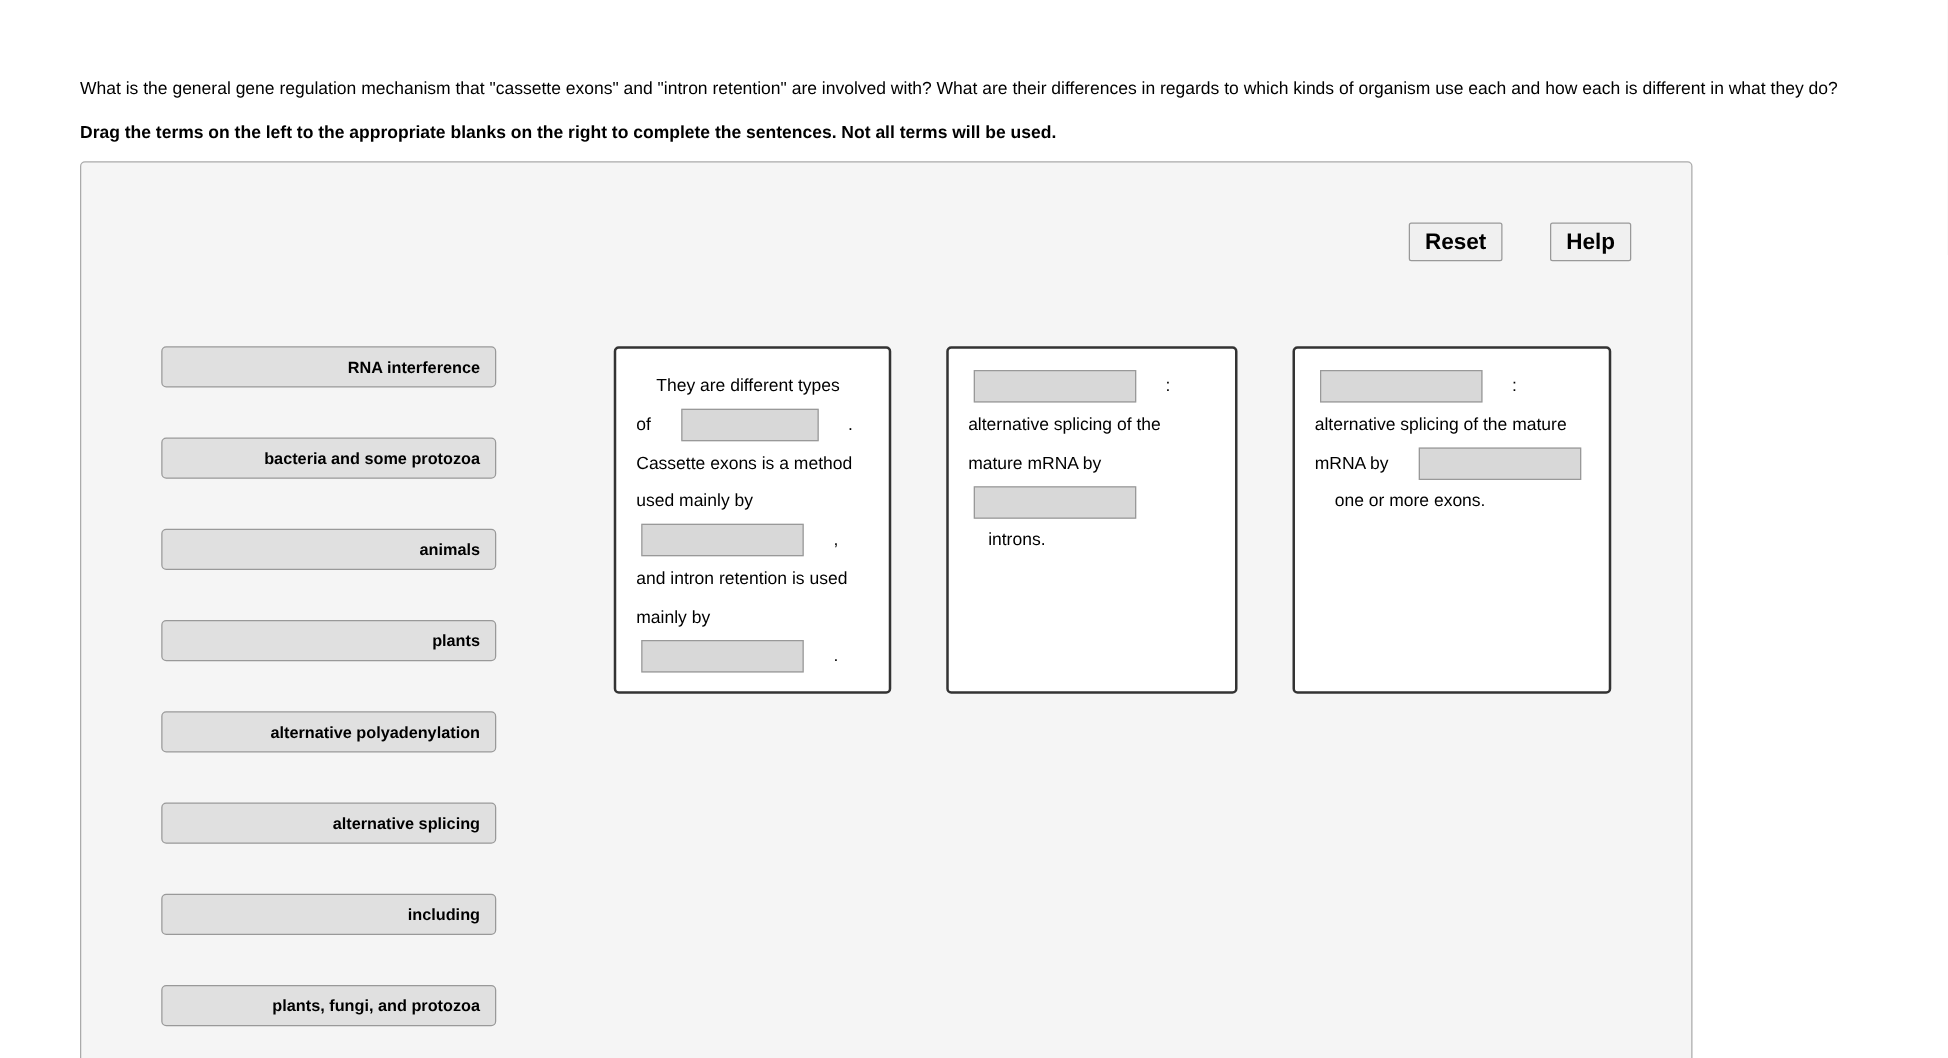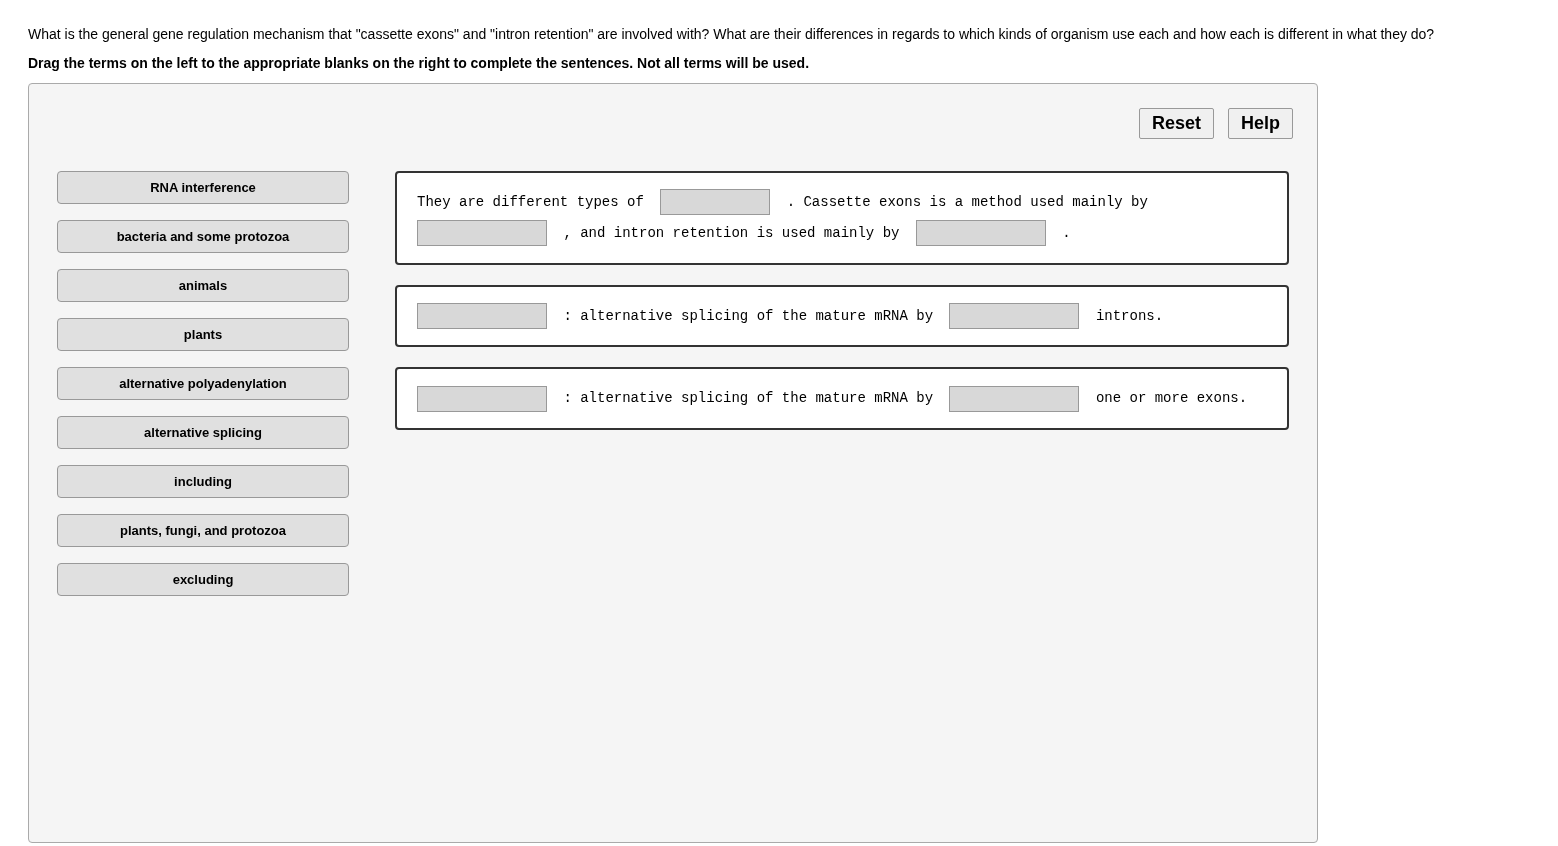--- a/index.html
+++ b/index.html
@@ -2,7 +2,7 @@
 <html><head>
   <meta charset="utf-8">
   <style>
-    * { box-sizing: border-box; margin: 4px; padding: 0; }
+    * { box-sizing: border-box; margin: 16px; padding: 0; }
     body {
       font-family: Arial, sans-serif;
       font-size: 14px;

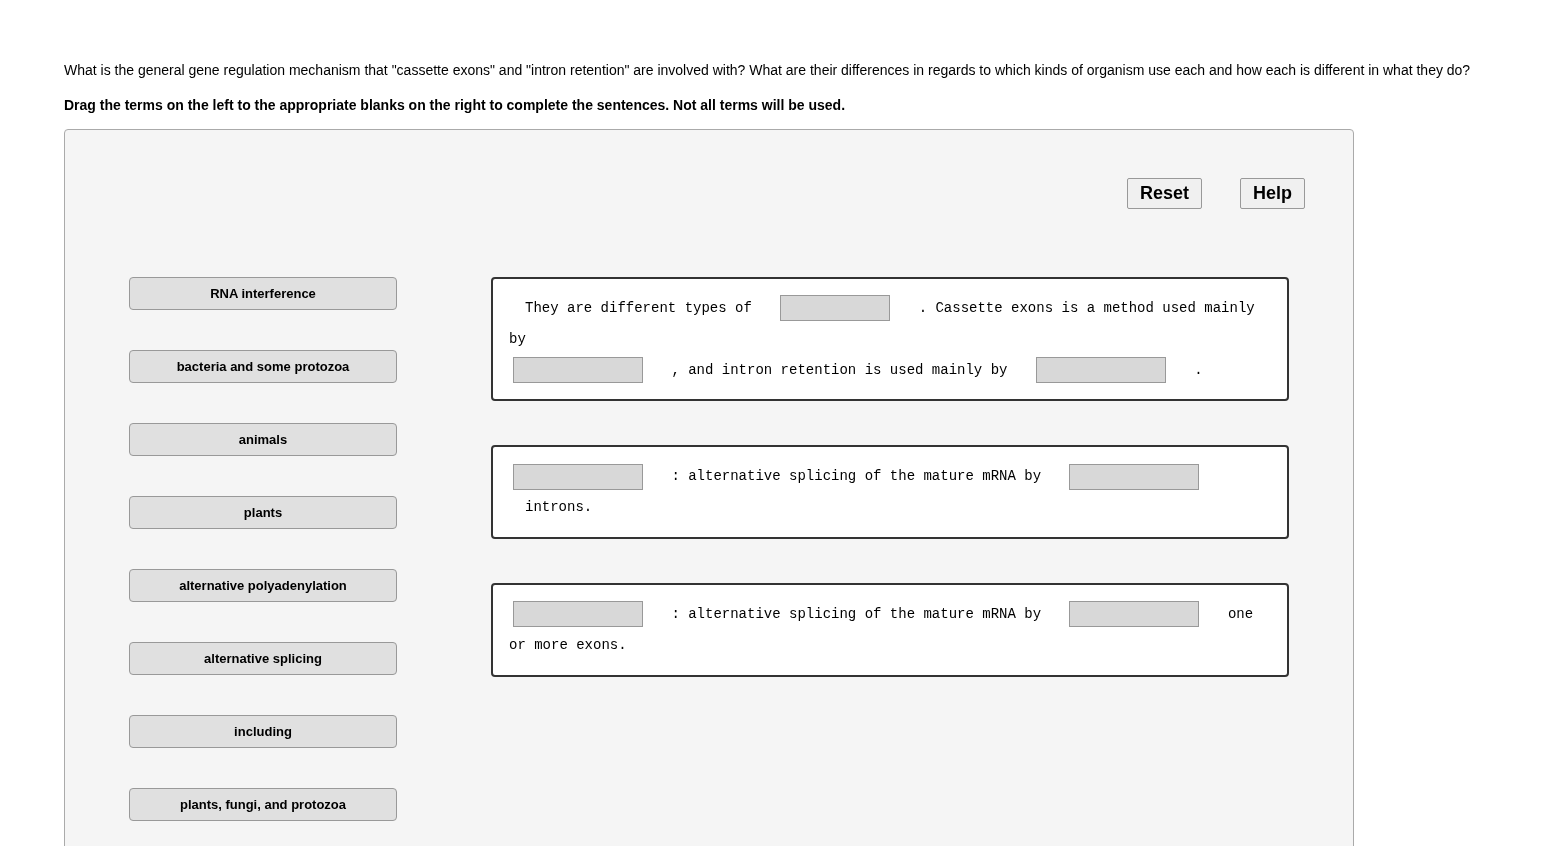--- a/index.html
+++ b/index.html
@@ -62,7 +62,7 @@
       border: 1px solid #999;
       border-radius: 4px;
       padding: 8px 12px;
-      text-align: center;
+      text-align: right;
       font-weight: bold;
       font-size: 13px;
       cursor: grab;

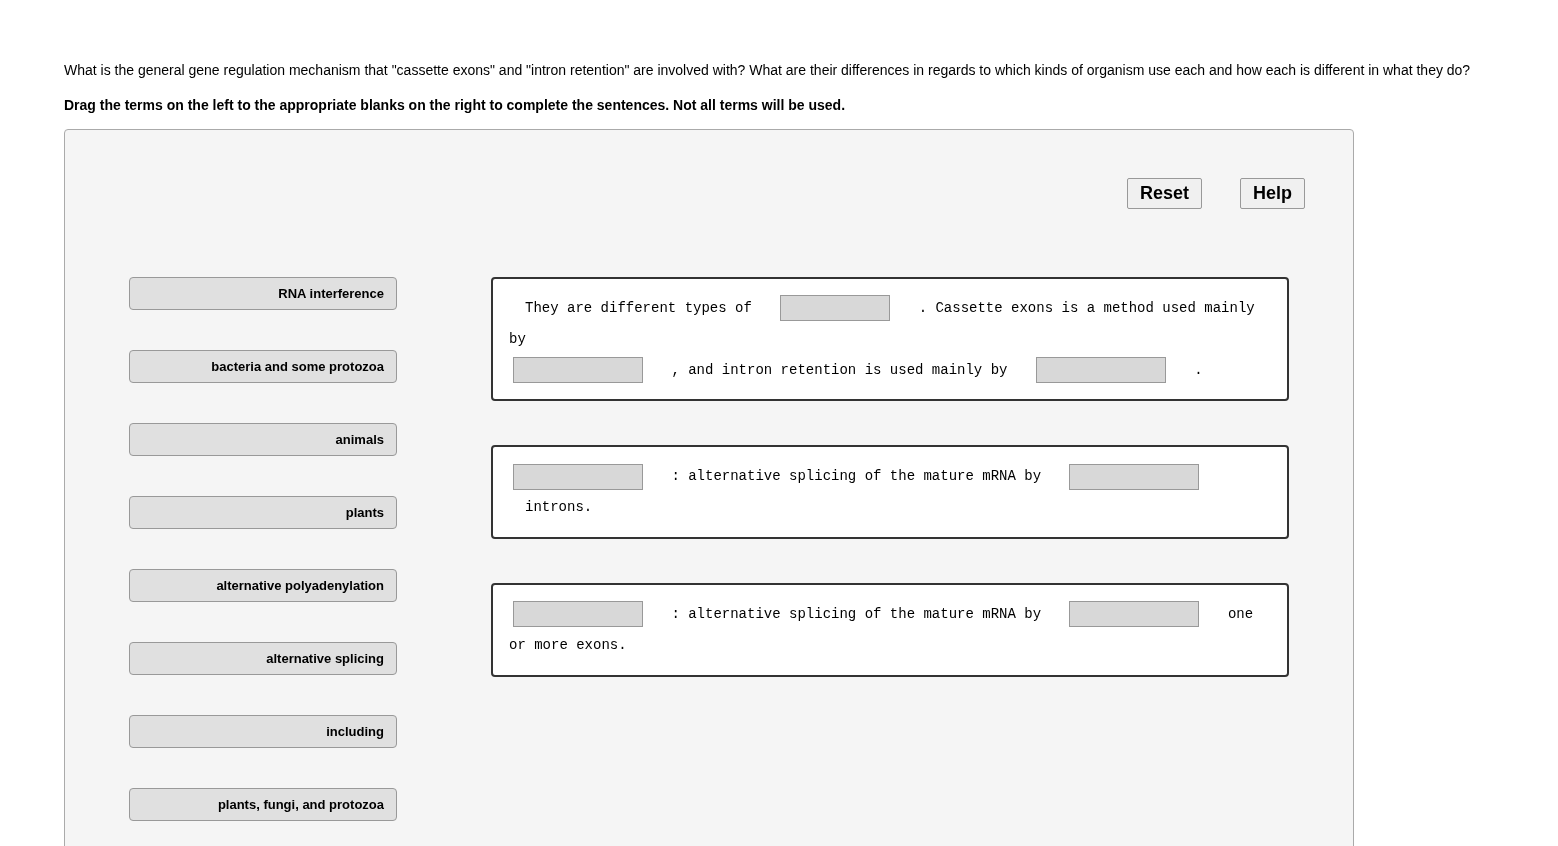--- a/index.html
+++ b/index.html
@@ -71,9 +71,7 @@
     .sentences-column {
       flex: 1;
       display: flex;
-      flex-direction: column;
       gap: 12px;
-      font-family: Liberation Mono, monospace;
     }
     .sentence-box {
       border: 2px solid #333;

